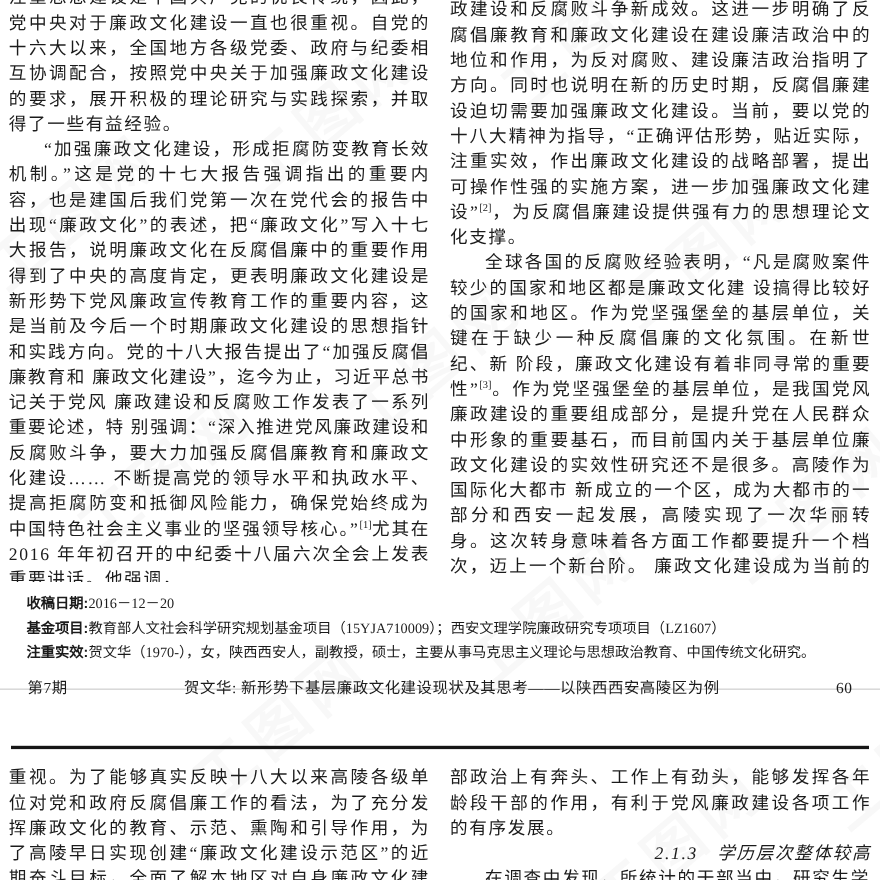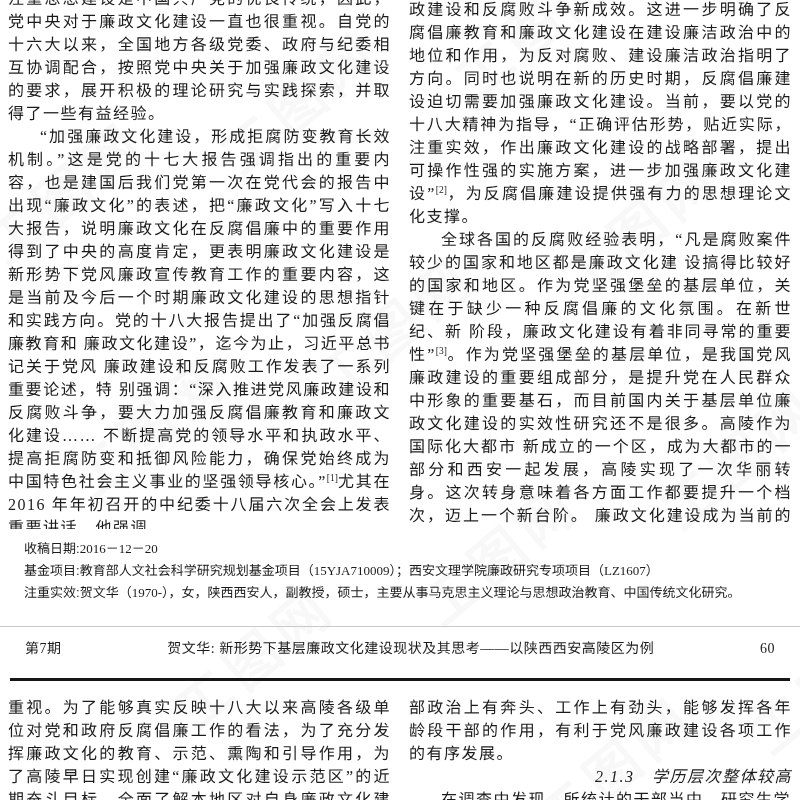--- a/index.html
+++ b/index.html
@@ -52,7 +52,7 @@
   .fn-line{white-space:nowrap;overflow:hidden;}
   .fn-label{
     font-family:"Liberation Sans","DejaVu Sans",sans-serif;
-    font-weight:normal;
+    font-weight:bold;
     text-align:right;
   }
 

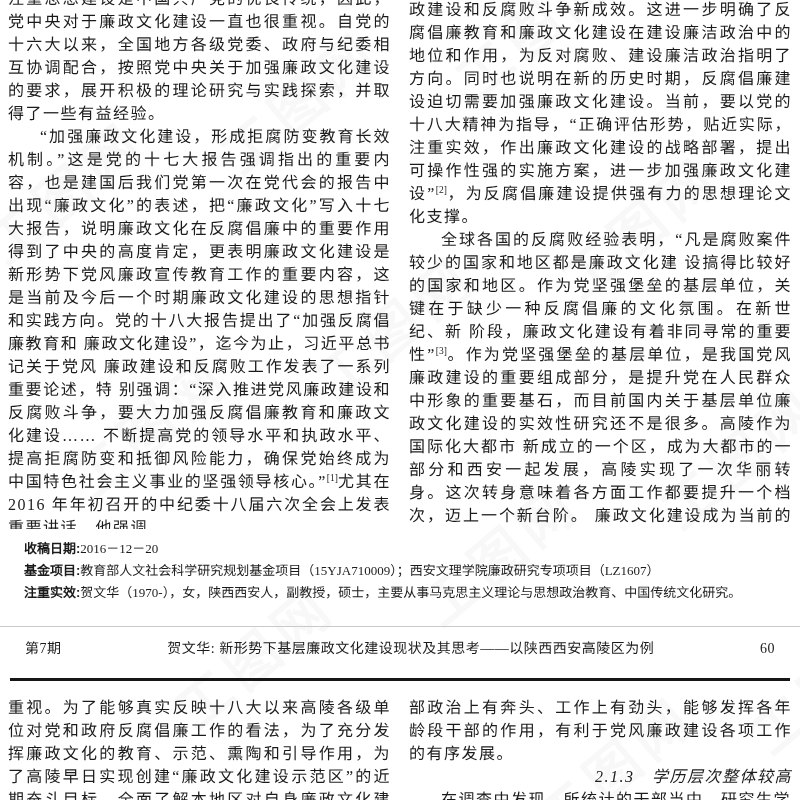--- a/index.html
+++ b/index.html
@@ -61,7 +61,7 @@
 
   
   .running-head{
-    position:absolute;top:637px;left:25px;width:750px;
+    position:absolute;top:614px;left:25px;width:750px;
     display:flex;align-items:baseline;font-size:14px;letter-spacing:0.5px;
   }
   .rh-title{flex:1;text-align:center;}

